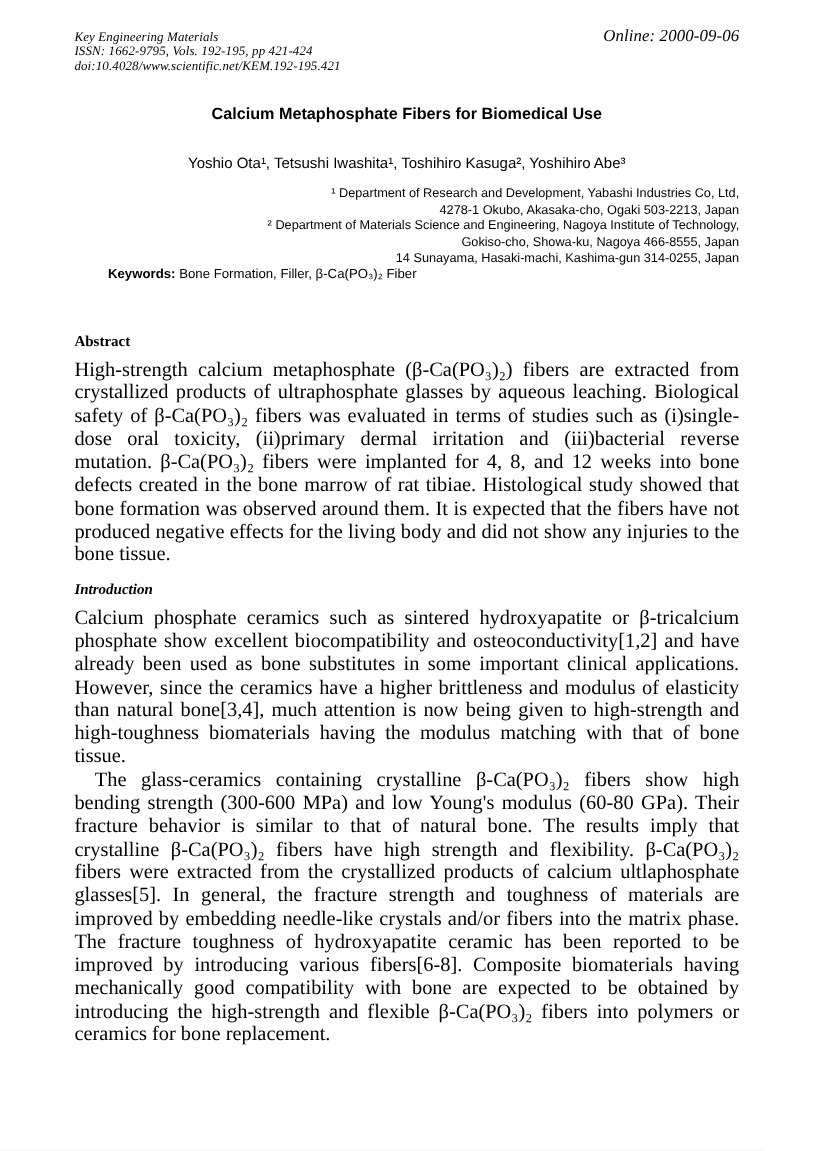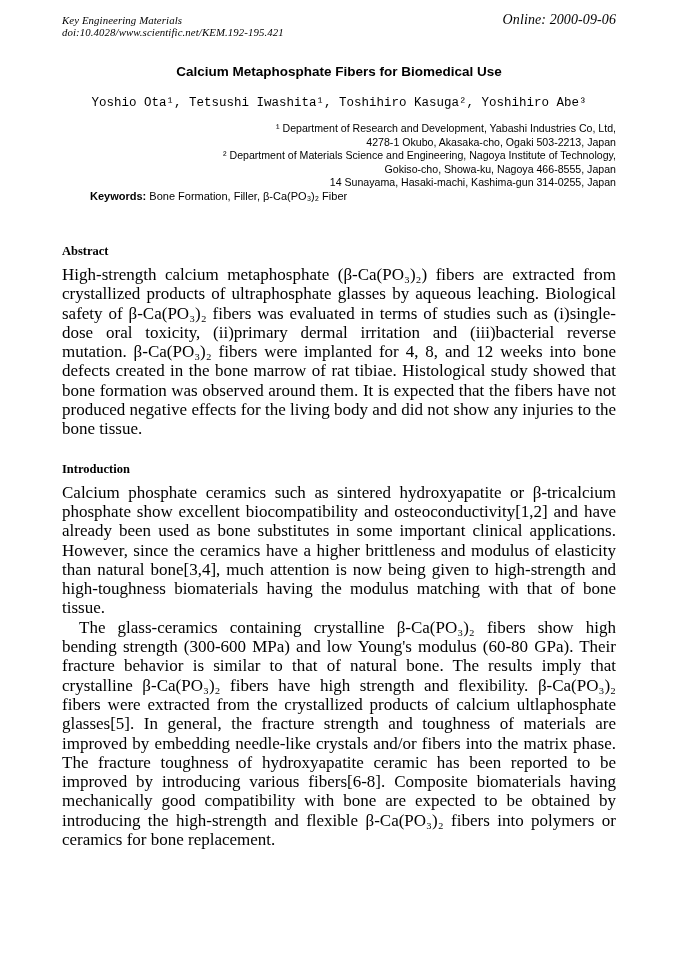--- a/index.html
+++ b/index.html
@@ -17,7 +17,7 @@
   .content {
     position: absolute;
     left: 62px;
-    top: 14px;
+    top: 25px;
     width: 554px;
   }
   

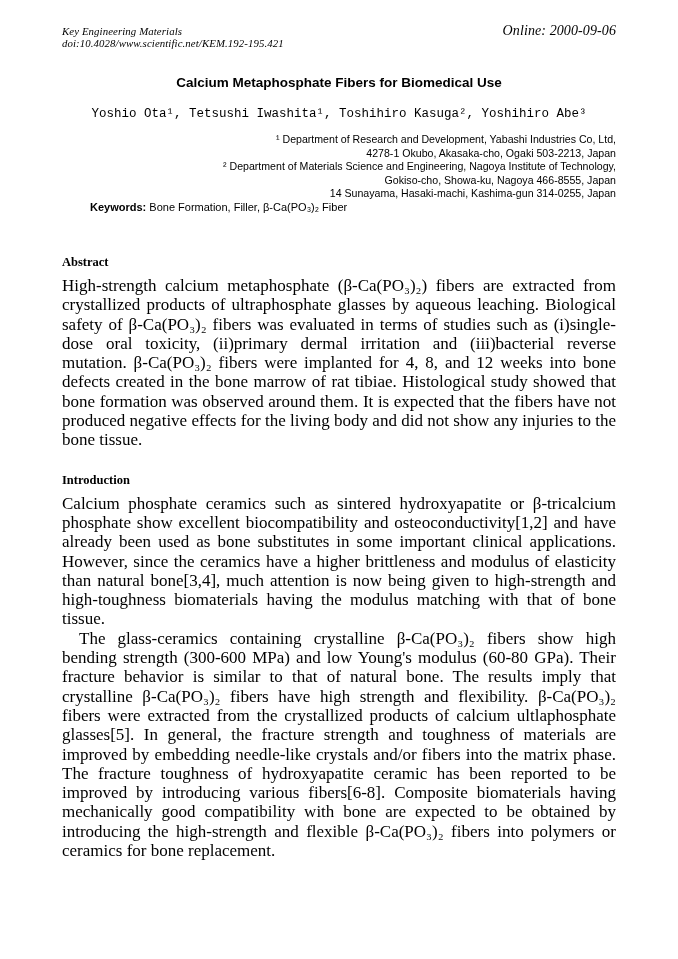--- a/index.html
+++ b/index.html
@@ -87,6 +87,7 @@
 
     <div class="pub-header">
       <div>Key Engineering Materials</div>
+      <div>ISSN: 1662-9795, Vols. 192-195, pp 421-424</div>
       <div>doi:10.4028/www.scientific.net/KEM.192-195.421</div>
       <div class="online-date">Online: 2000-09-06</div>
     </div>

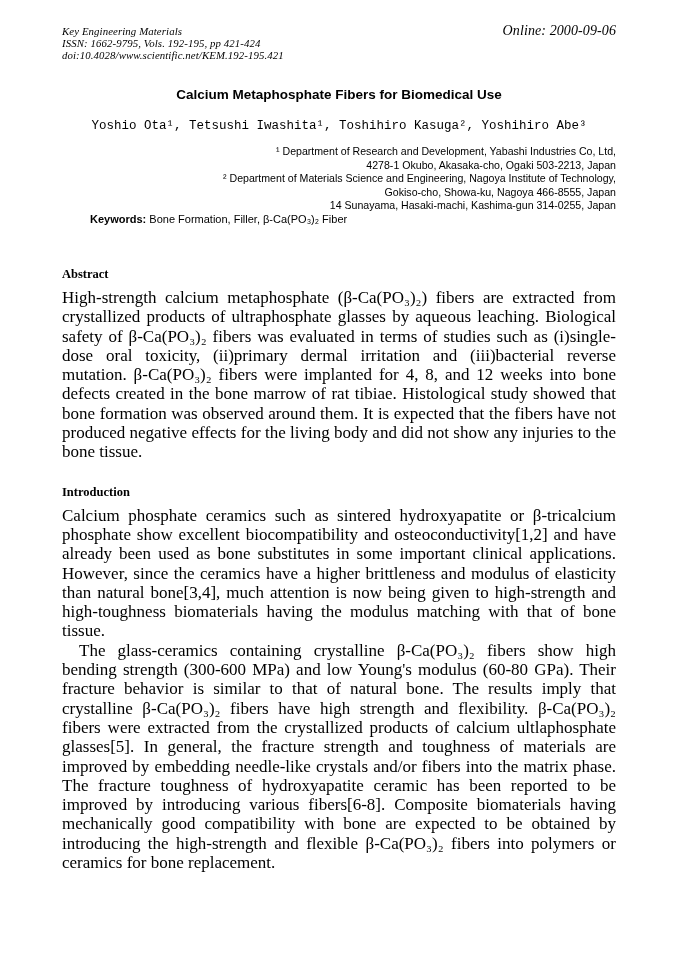--- a/index.html
+++ b/index.html
@@ -44,9 +44,9 @@
     font-size: 13.5px;
   }
   .authors {
-    margin-top: 16px;
+    margin-top: 26px;
     text-align: center;
-    font-family: Liberation Mono, monospace;
+    font-family: Liberation Sans, sans-serif;
     font-size: 12.5px;
     line-height: 17px;
   }

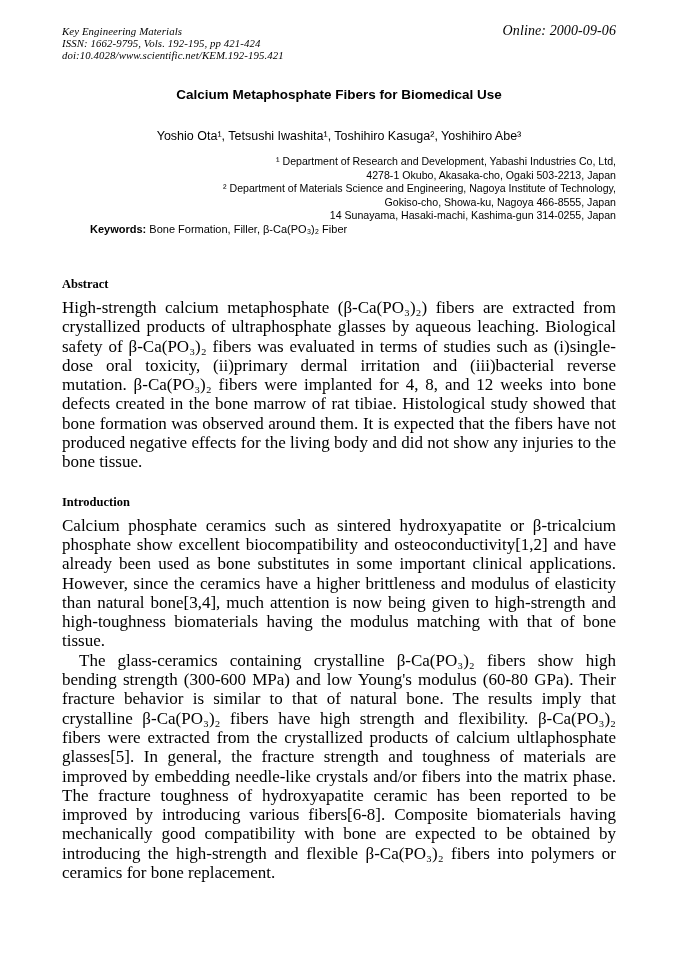--- a/index.html
+++ b/index.html
@@ -77,7 +77,7 @@
     text-align: justify;
   }
   .body-para.indent { text-indent: 17px; margin-top: 0; }
-  .intro-heading { margin-top: 23px; }
+  .intro-heading { margin-top: 12px; font-style: italic; }
 </style>
 </head>
 <body>

